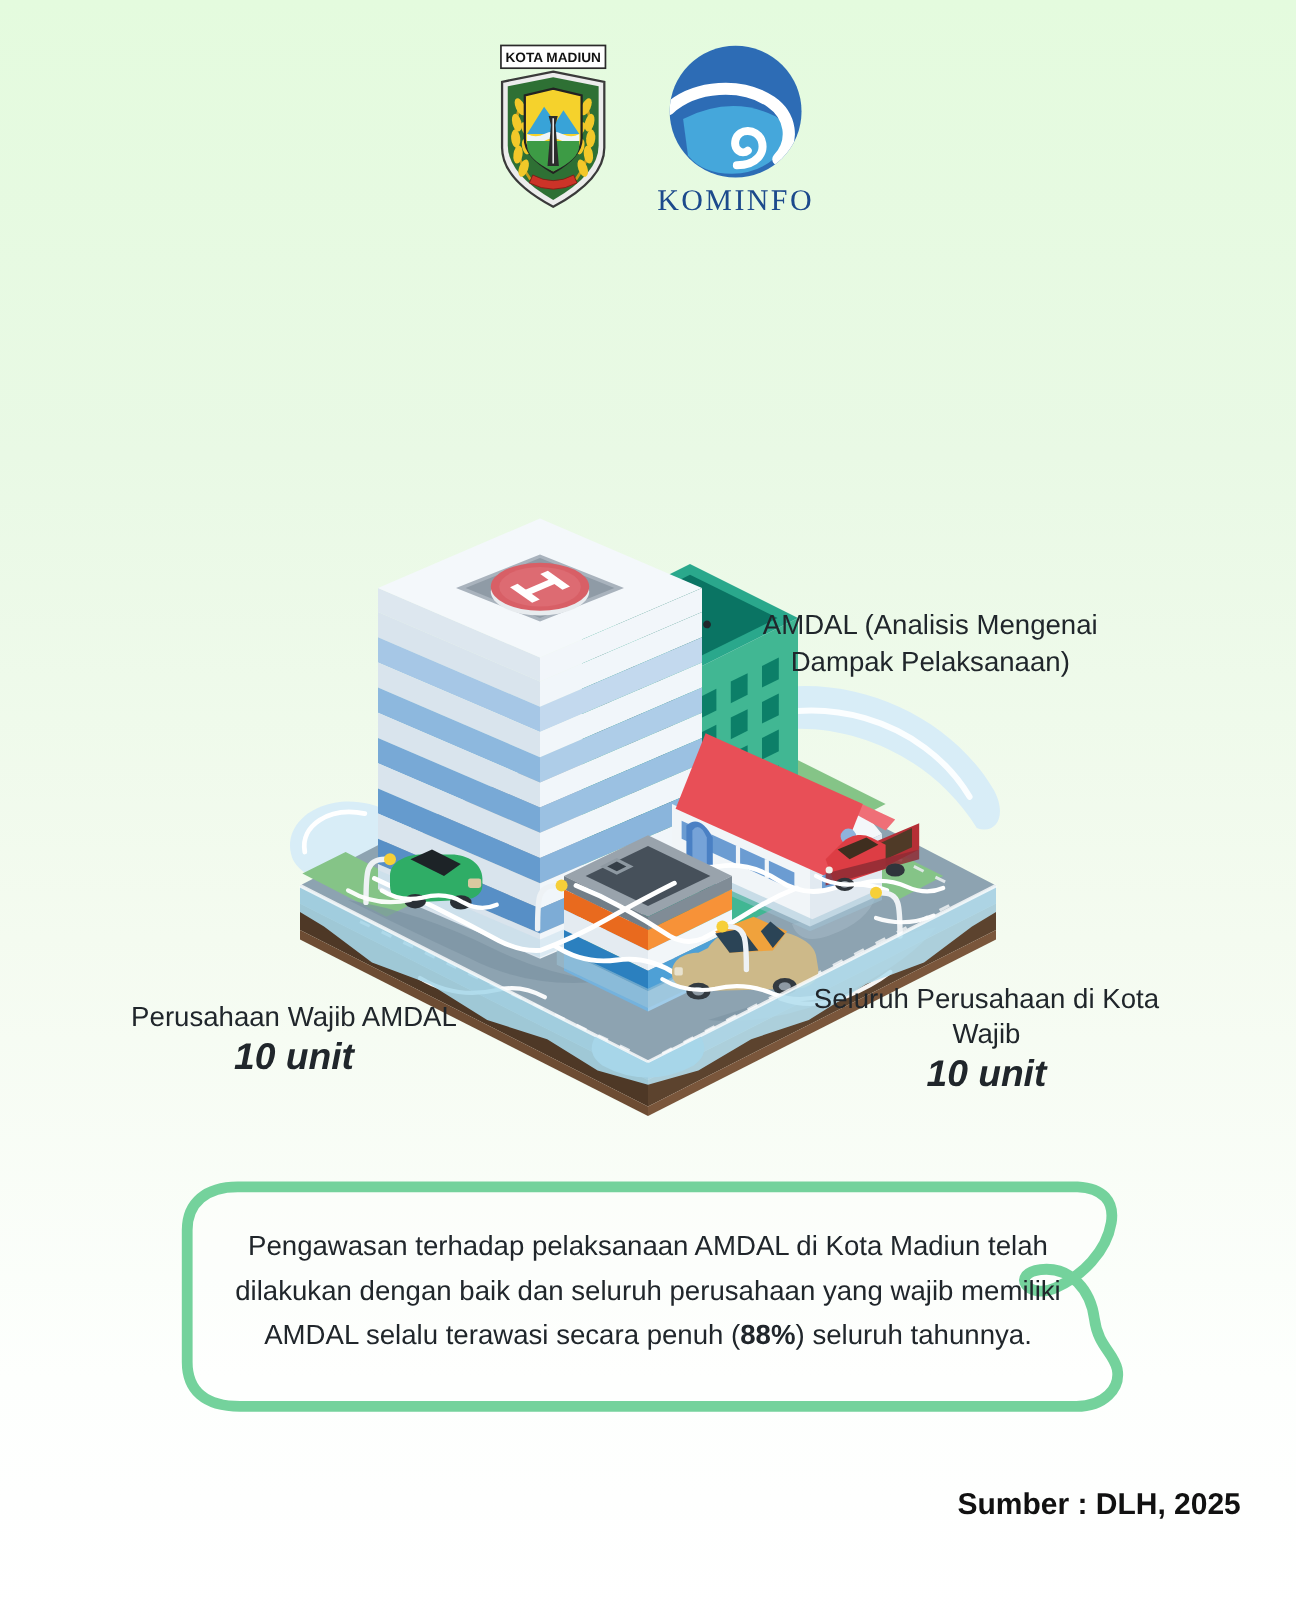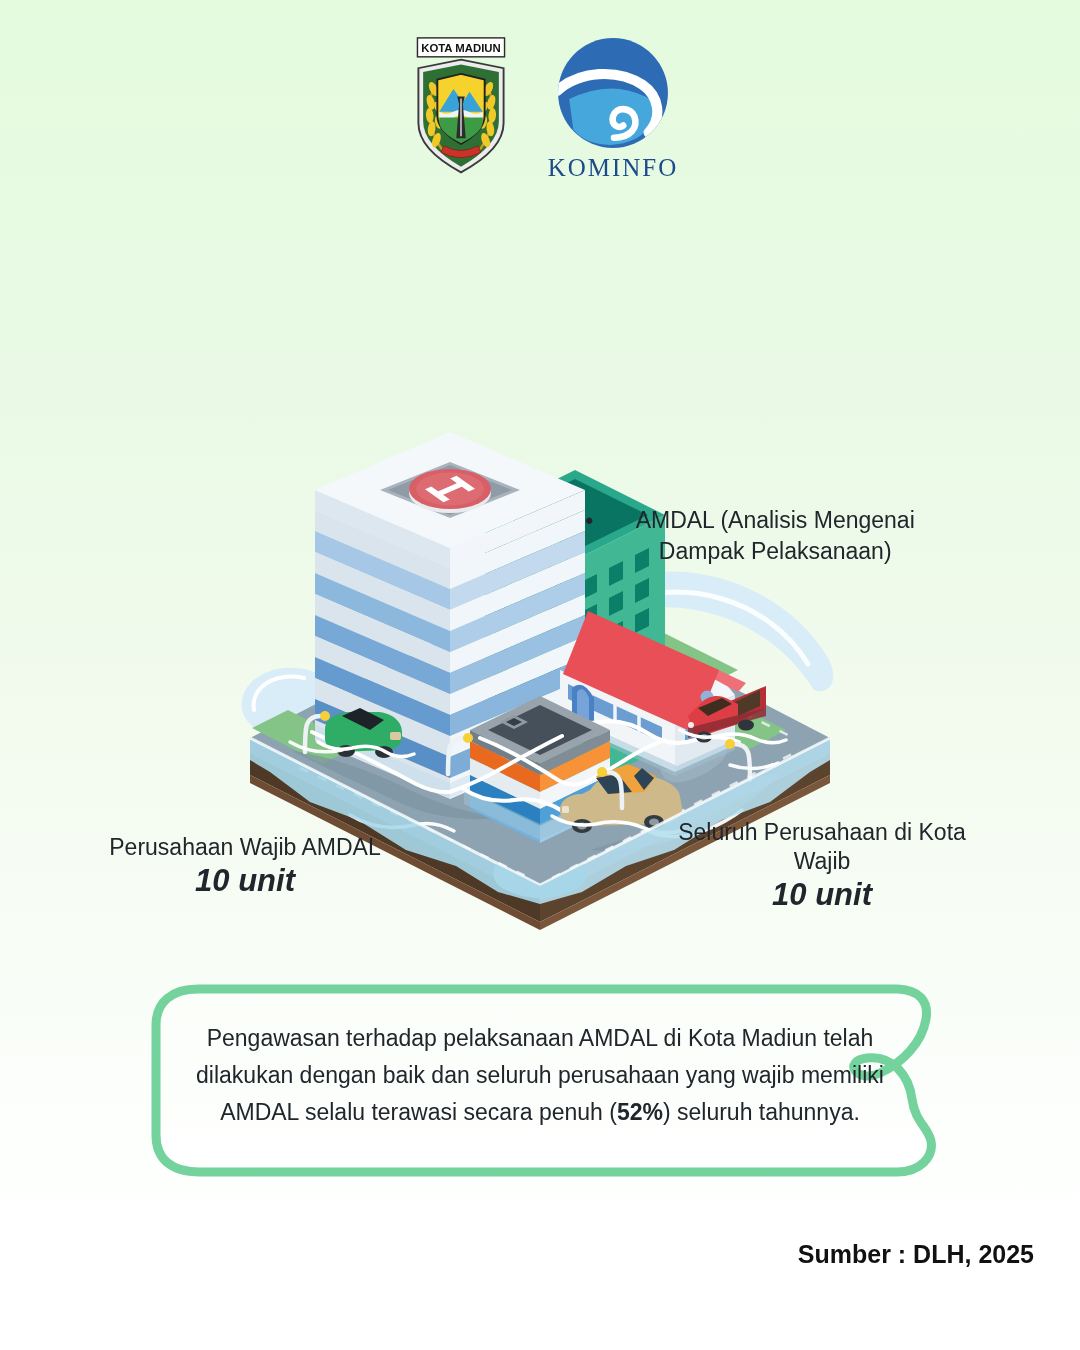--- a/index.html
+++ b/index.html
@@ -346,7 +346,7 @@
     <path d="M58,14 H758 C779,15 789,26 786,44 C782,68 762,88 740,98 C716,109 702,86 727,83 C753,80 769,101 772,124 C775,147 788,152 791,166 C794,182 780,197 757,197 H60 C30,197 16,183 16,160 V50 C16,27 32,14 58,14 Z" fill="rgba(255,255,255,0.35)" stroke="#74d29c" stroke-width="9" stroke-linecap="round" stroke-linejoin="round"></path>
   </svg>
   <div class="summary-text">
-    <span>Pengawasan terhadap pelaksanaan AMDAL di Kota Madiun telah dilakukan dengan baik dan seluruh perusahaan yang wajib memiliki AMDAL selalu terawasi secara penuh (</span><b>52%</b><span>) seluruh tahunnya.</span>
+    <span>Pengawasan terhadap pelaksanaan AMDAL di Kota Madiun telah dilakukan dengan baik dan seluruh perusahaan yang wajib memiliki AMDAL selalu terawasi secara penuh (</span><b>88%</b><span>) seluruh tahunnya.</span>
   </div>
 
   <div class="footer-source">Sumber : DLH, 2025</div>

